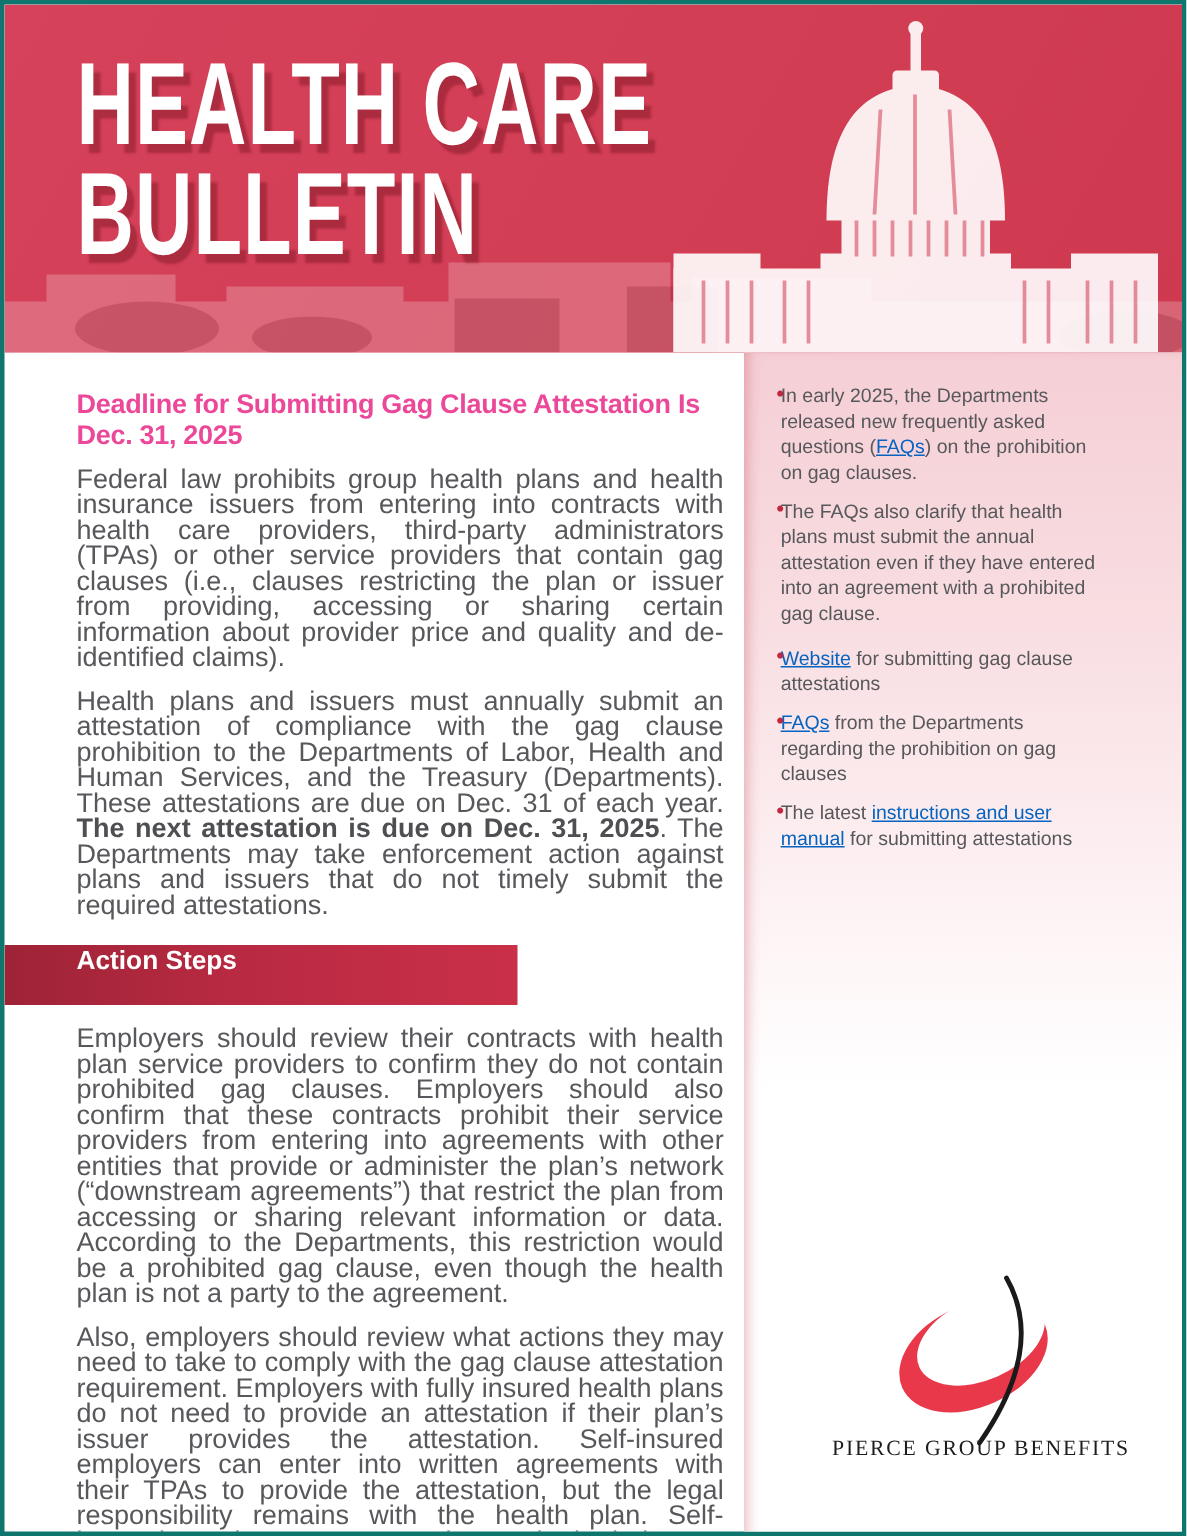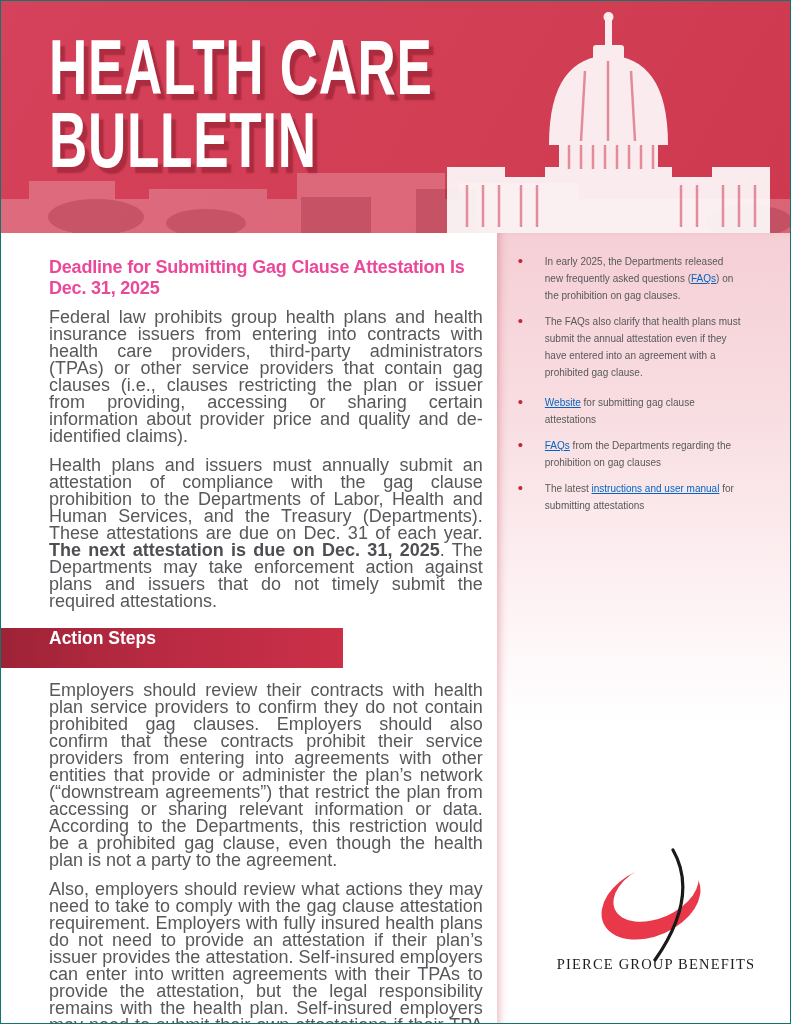--- a/index.html
+++ b/index.html
@@ -5,7 +5,7 @@
   html,body{margin:0;padding:0;background:#fff;}
   .page{
     position:relative;width:791px;height:1024px;box-sizing:border-box;
-    background:#ffffff;border:1px solid #0f766e;overflow:hidden;
+    background:#ffffff;border:3px solid #0f766e;overflow:hidden;
     font-family:"Liberation Sans",sans-serif;
   }
   

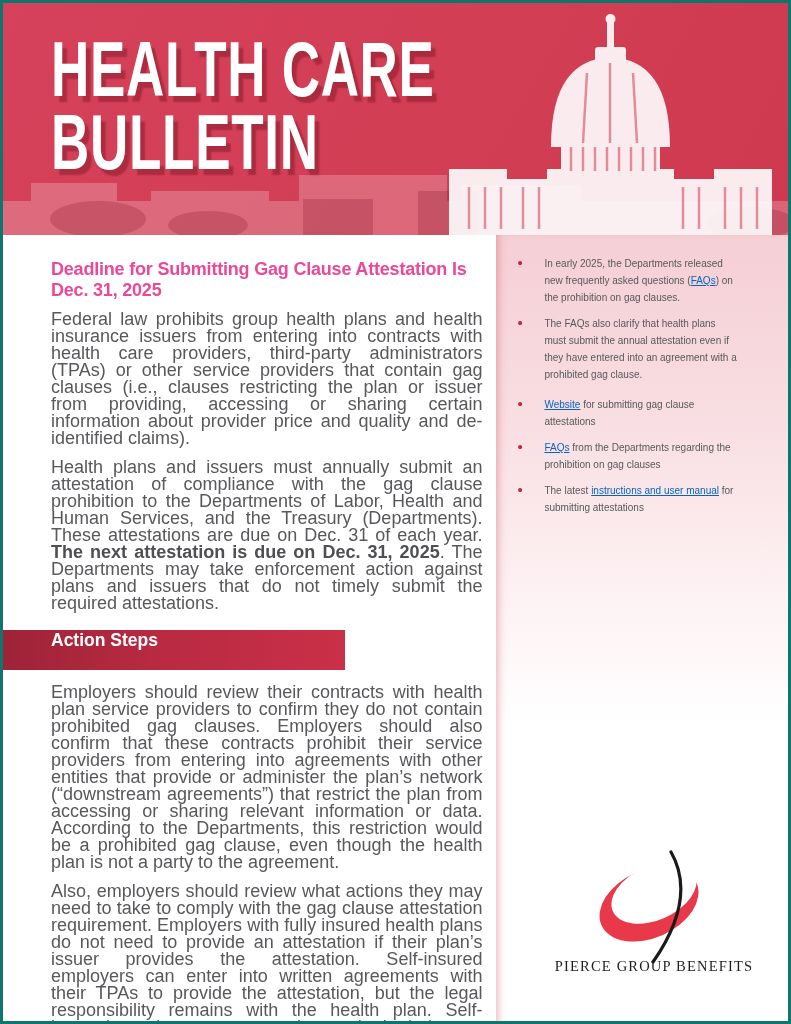--- a/index.html
+++ b/index.html
@@ -58,8 +58,8 @@
   .side-banner.resources{margin:20px 0 0 0;}
   ul.side-list{list-style:none;margin:13px 0 0 0;padding:0;}
   ul.side-list li{
-    position:relative;padding:0 48px 0 48px;margin-bottom:9px;
-    color:#57585b;font-size:10px;line-height:17px;
+    position:relative;padding:0 48px 0 24px;margin-bottom:9px;
+    color:#57585b;font-size:13px;line-height:17px;
   }
   ul.side-list li::before{
     content:"\2022";position:absolute;left:21px;top:-1px;

